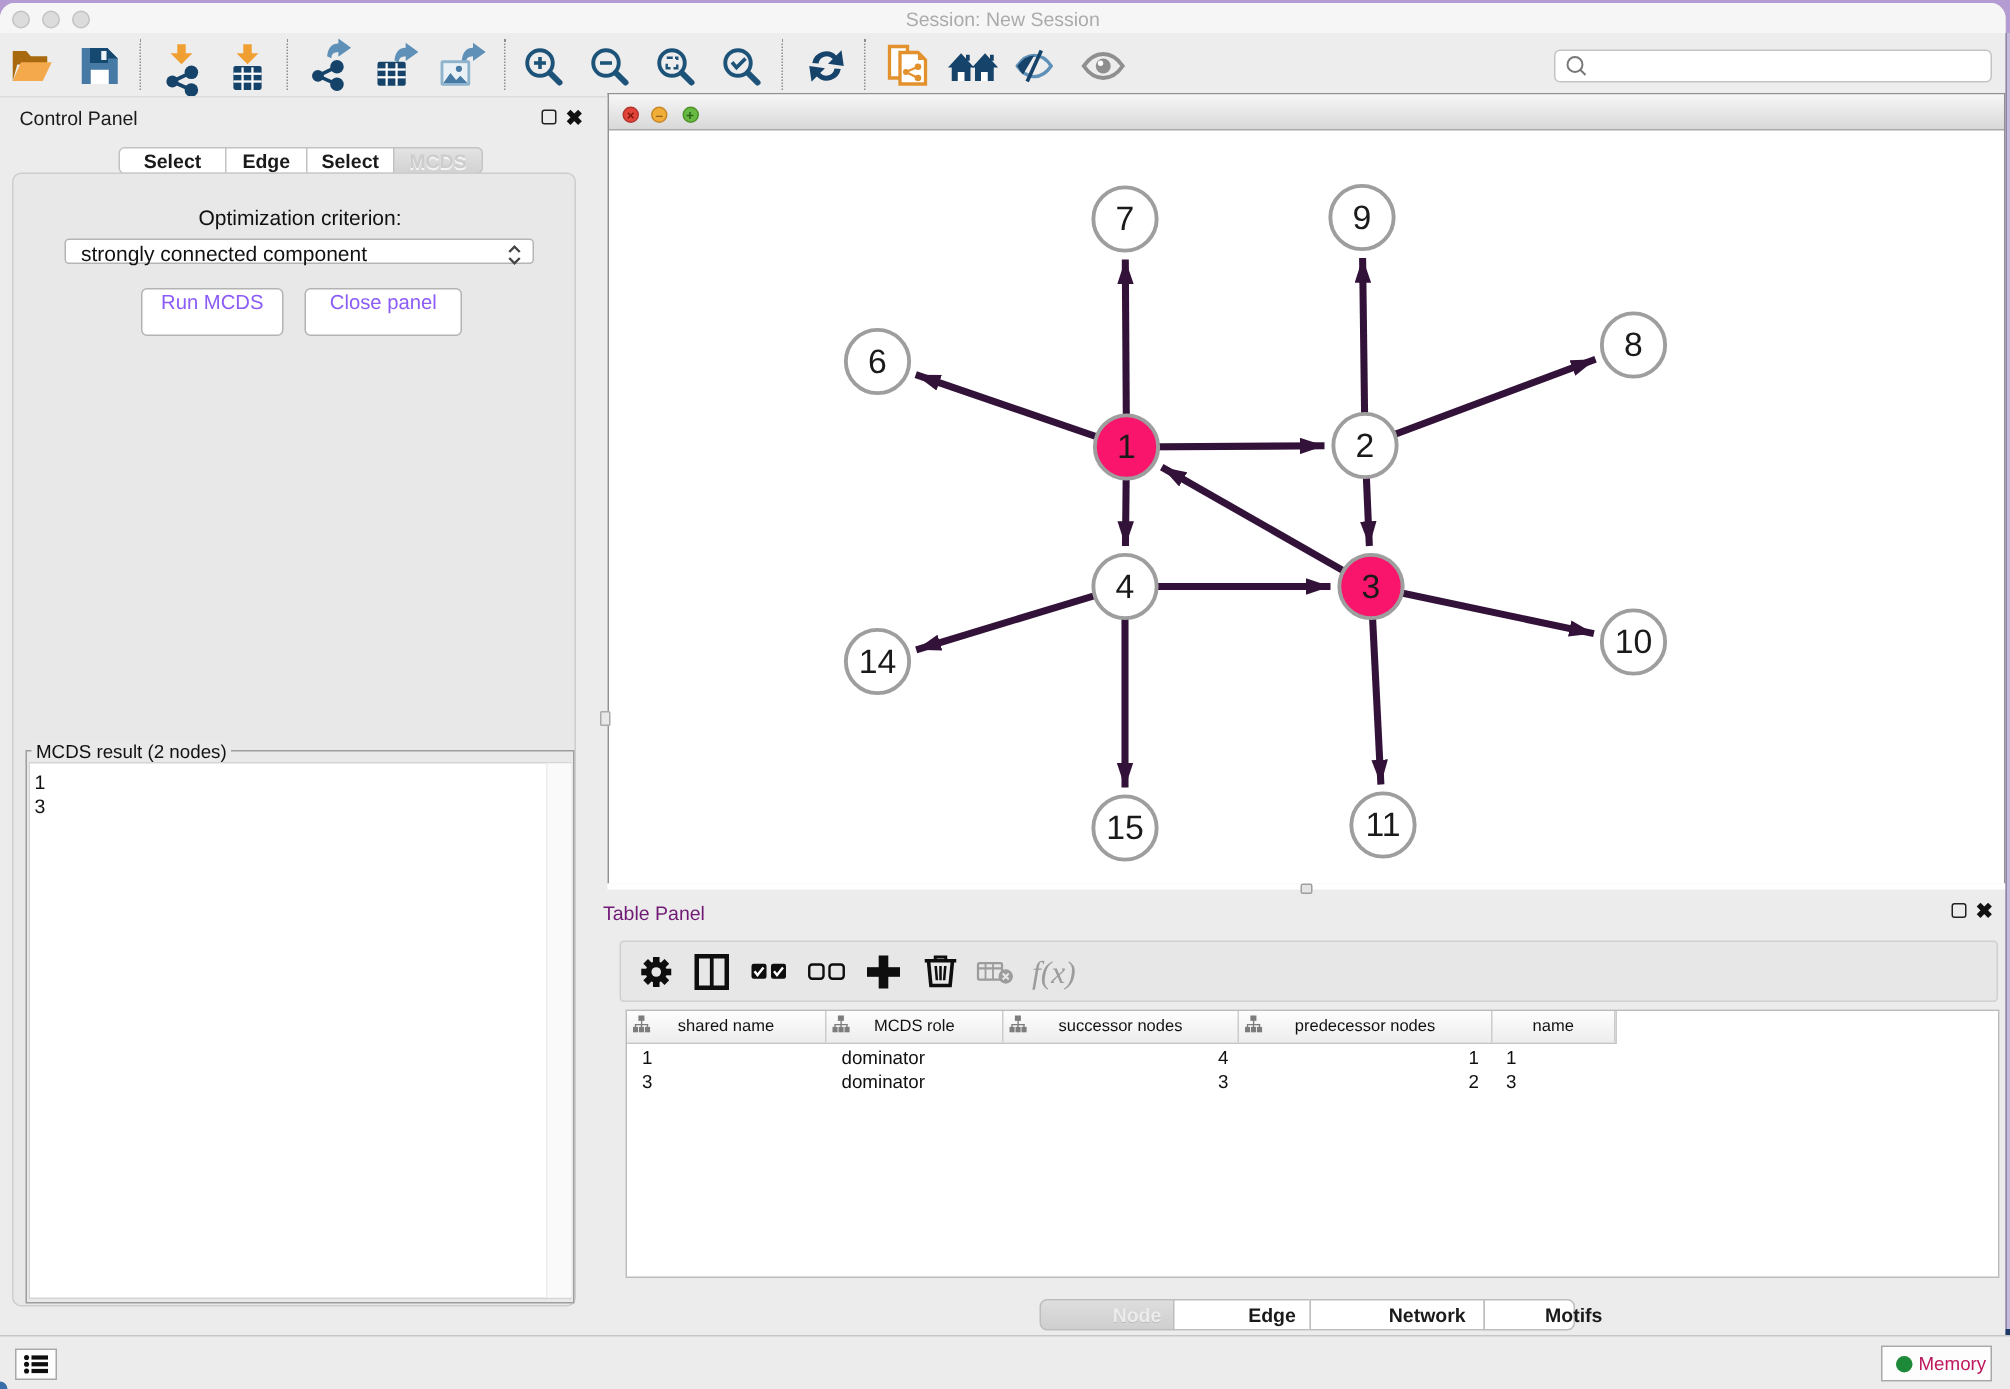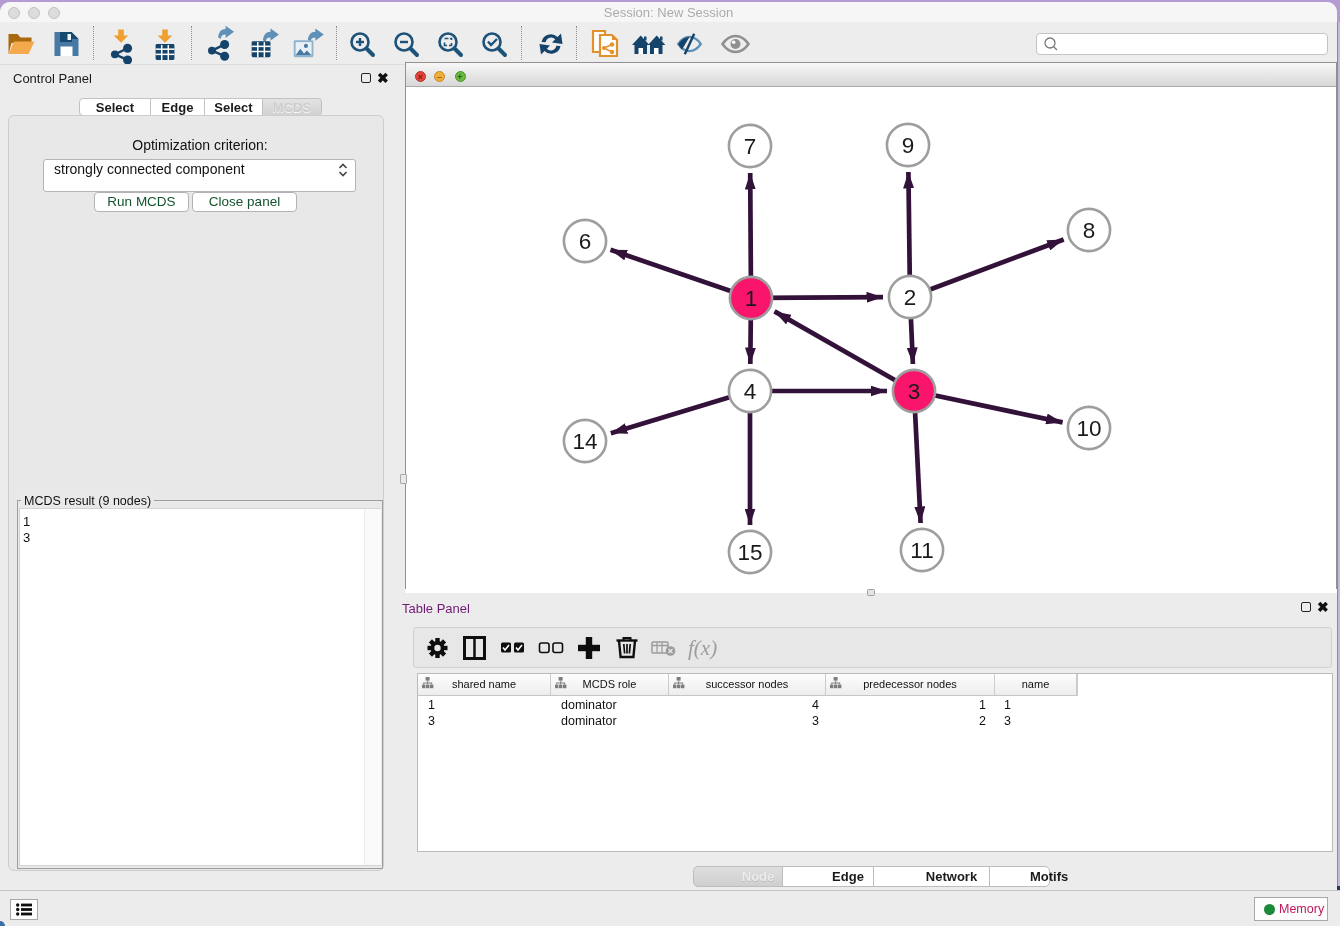--- a/index.html
+++ b/index.html
@@ -29,7 +29,7 @@
 #cp-box{position:absolute;top:115px;left:8px;width:376px;height:756px;
   background:#e8e8e8;border:1px solid #cdcdcd;border-radius:6px;box-sizing:border-box;}
 #optlabel{position:absolute;top:137px;left:0;width:400px;text-align:center;font-size:14px;color:#111;}
-#dropdown{position:absolute;top:159px;left:43px;width:313px;height:33px;background:#fff;
+#dropdown{position:absolute;top:159px;left:43px;width:313px;height:17px;background:#fff;
   border:1px solid #b5b5b5;border-radius:3px;box-sizing:border-box;
   font-size:14px;color:#111;line-height:19px;padding-left:10px;}
 .pushbtn{position:absolute;top:192px;height:20px;background:#fff;border:1px solid #b3b3b3;

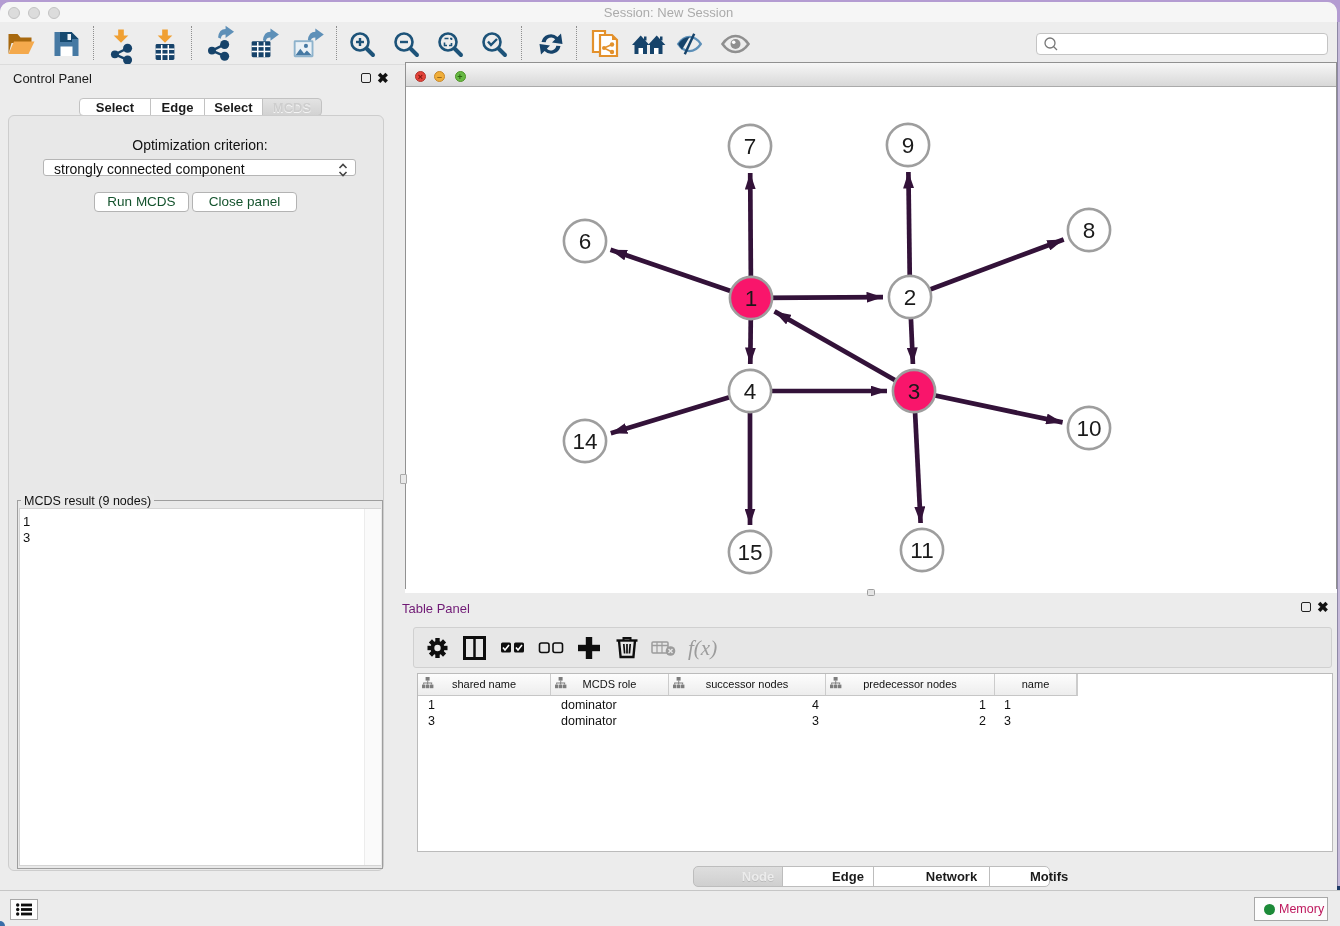--- a/index.html
+++ b/index.html
@@ -32,8 +32,8 @@
 #dropdown{position:absolute;top:159px;left:43px;width:313px;height:17px;background:#fff;
   border:1px solid #b5b5b5;border-radius:3px;box-sizing:border-box;
   font-size:14px;color:#111;line-height:19px;padding-left:10px;}
-.pushbtn{position:absolute;top:192px;height:20px;background:#fff;border:1px solid #b3b3b3;
-  border-radius:4px;box-sizing:border-box;font-size:13.5px;color:#14532d;text-align:center;line-height:18px;}
+.pushbtn{position:absolute;top:192px;height:32px;background:#fff;border:1px solid #b3b3b3;
+  border-radius:4px;box-sizing:border-box;font-size:13.5px;color:#8b5cf6;text-align:center;line-height:18px;}
 #mcds-group{position:absolute;top:500px;left:17px;width:366px;height:369px;
   border:1px solid #9e9e9e;background:#e9e9e9;box-sizing:border-box;}
 #mcds-label{position:absolute;top:494px;left:21px;font-size:12.5px;color:#111;background:#e9e9e9;padding:0 3px;}

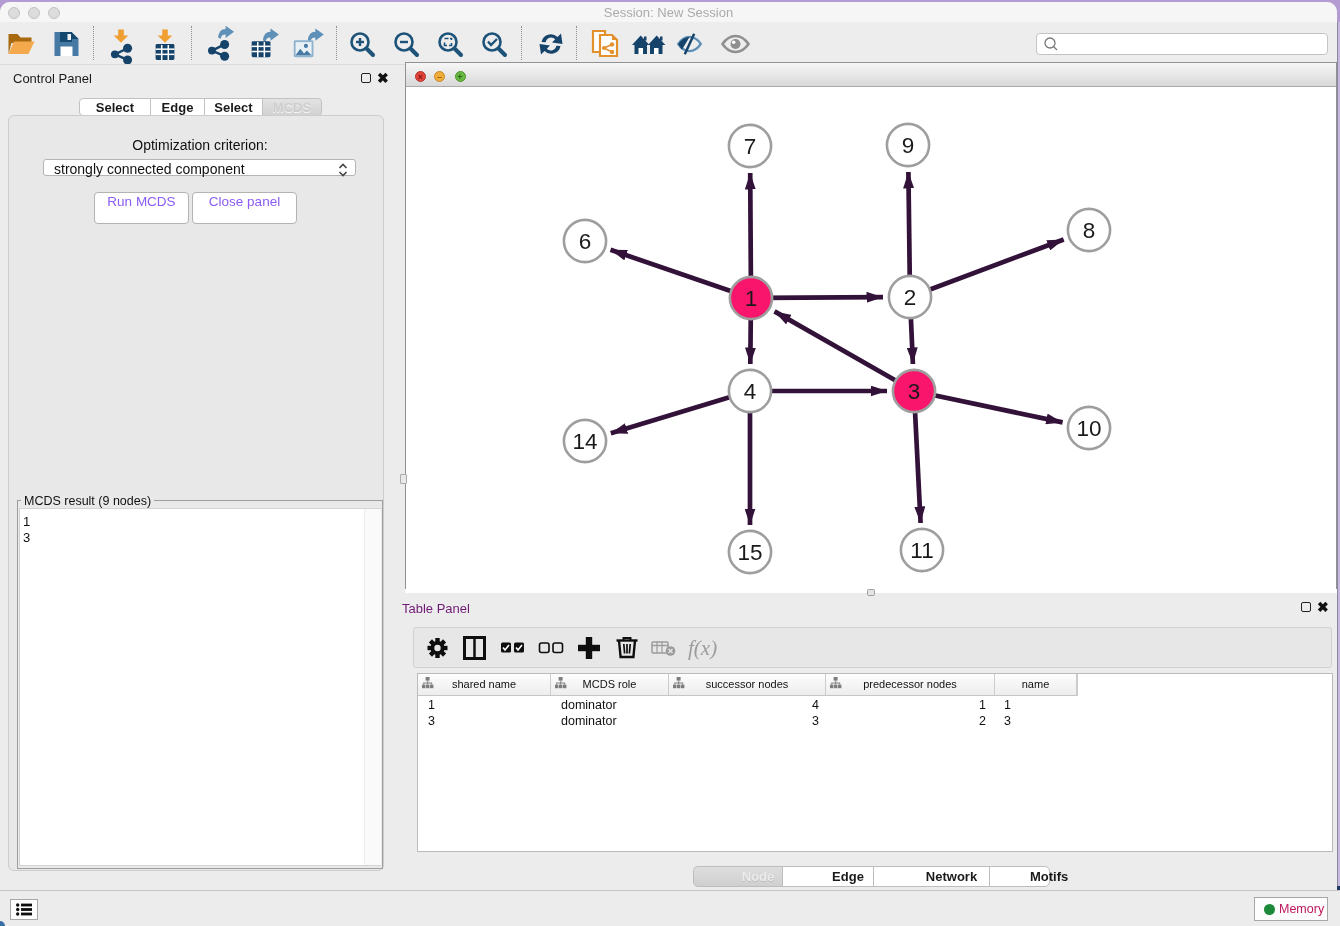--- a/index.html
+++ b/index.html
@@ -233,7 +233,7 @@
   </svg>
 </div>
 <div class="pushbtn" style="left:94px;width:95px;">Run MCDS</div>
-<div class="pushbtn" style="left:192px;width:105px;">Close panel</div>
+<div class="pushbtn" style="left:203px;width:105px;">Close panel</div>
 <div id="mcds-group"></div>
 <div id="mcds-white"></div>
 <div id="mcds-label">MCDS result (9 nodes)</div>

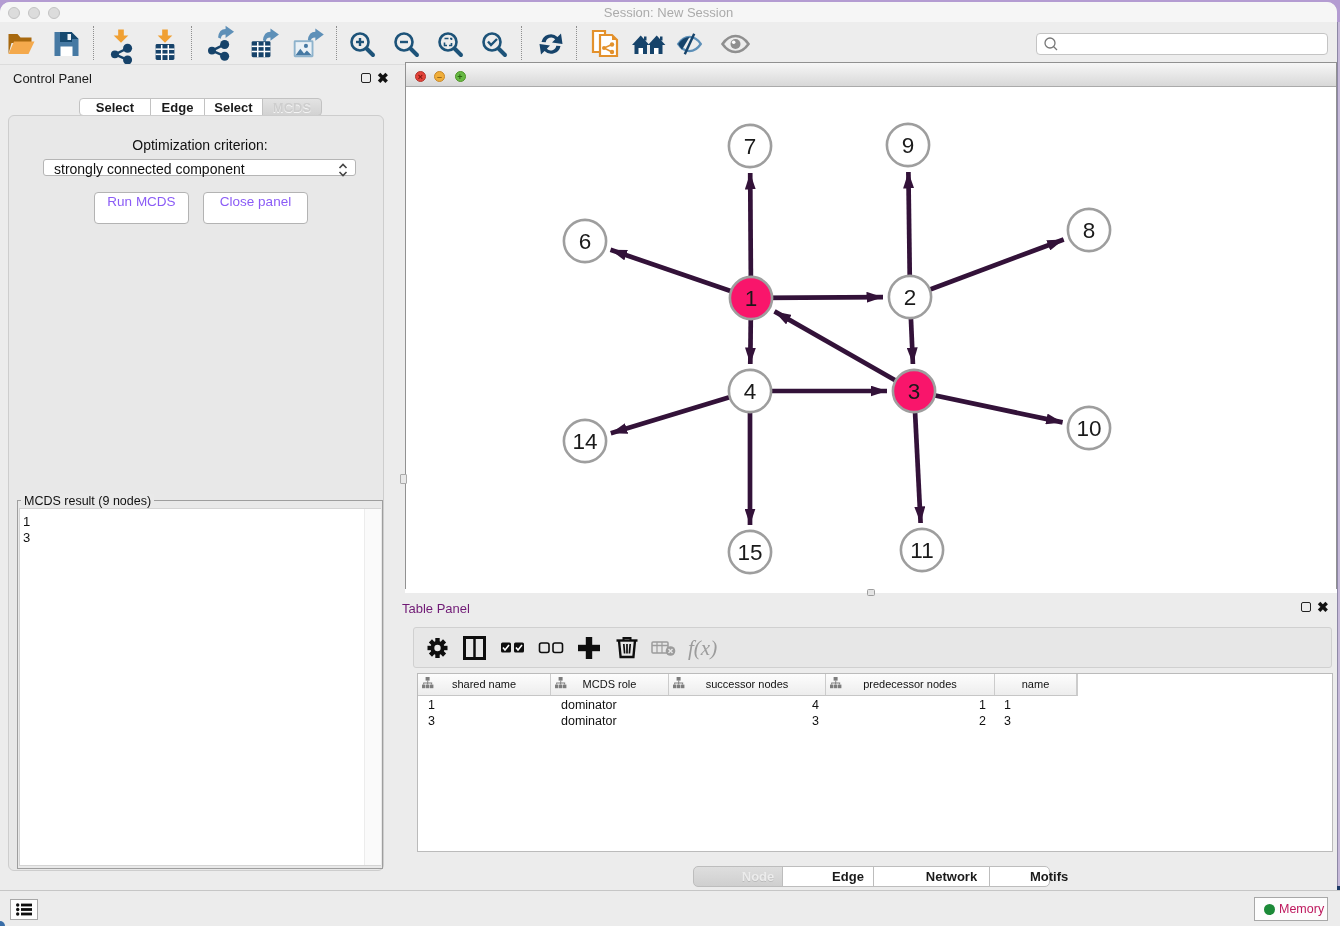--- a/index.html
+++ b/index.html
@@ -236,7 +236,7 @@
 <div class="pushbtn" style="left:203px;width:105px;">Close panel</div>
 <div id="mcds-group"></div>
 <div id="mcds-white"></div>
-<div id="mcds-label">MCDS result (9 nodes)</div>
+<div id="mcds-label">MCDS result (2 nodes)</div>
 <div style="position:absolute;top:509px;left:364px;width:16px;height:356px;background:#fafafa;border-left:1px solid #ececec;"></div>
 <div class="abs" style="top:514px;left:23px;font-size:13px;color:#111;line-height:16px;">1<br>3</div>
 

